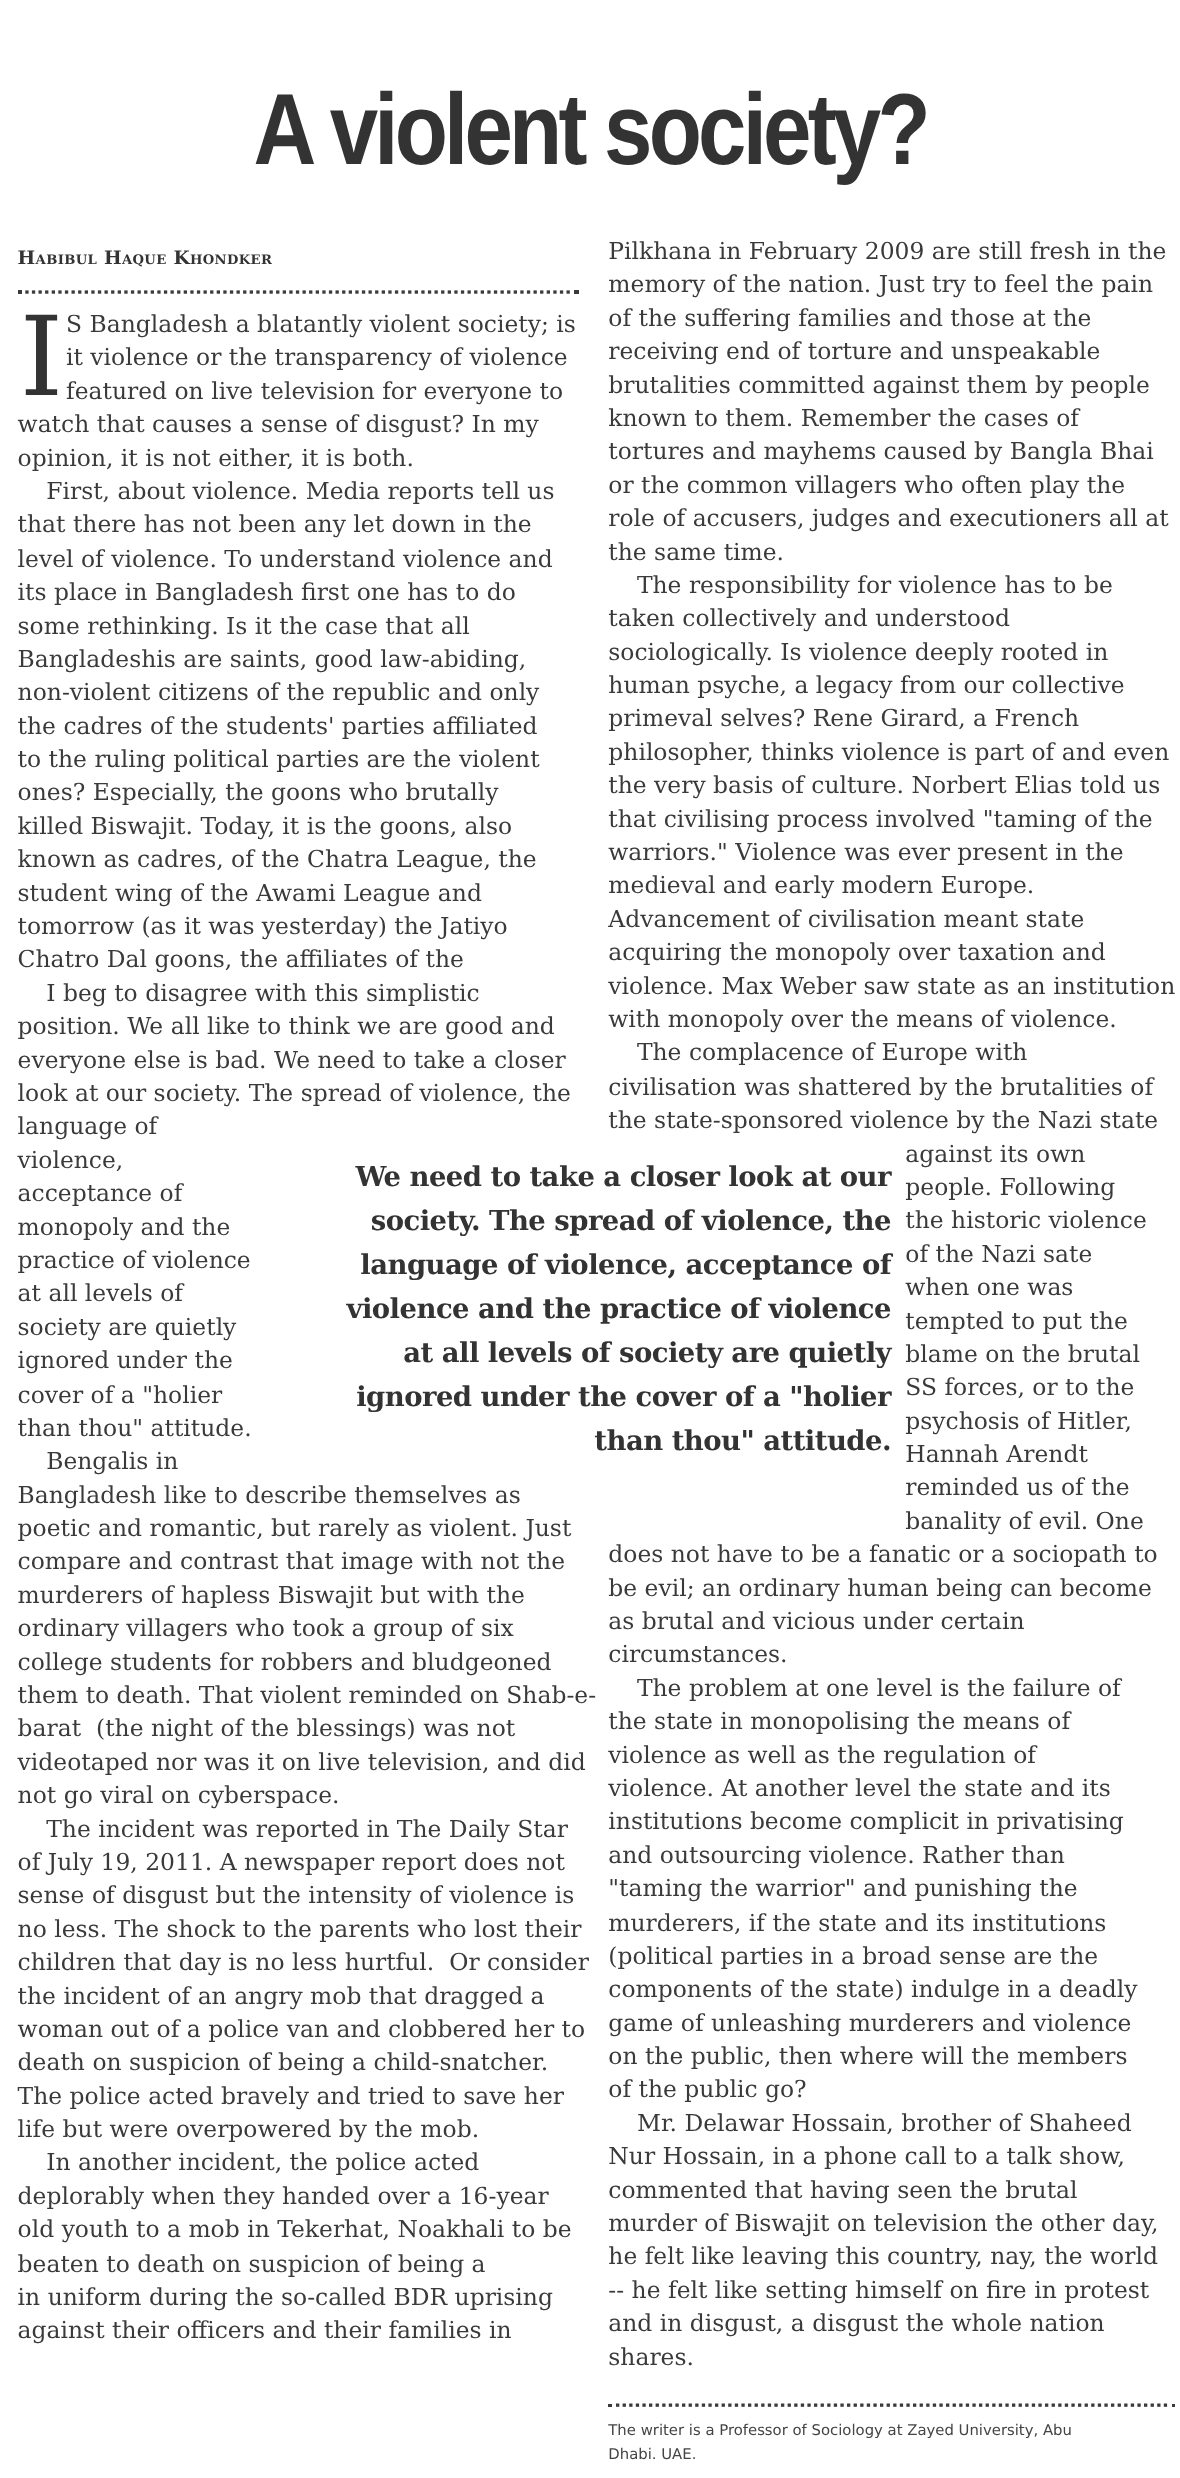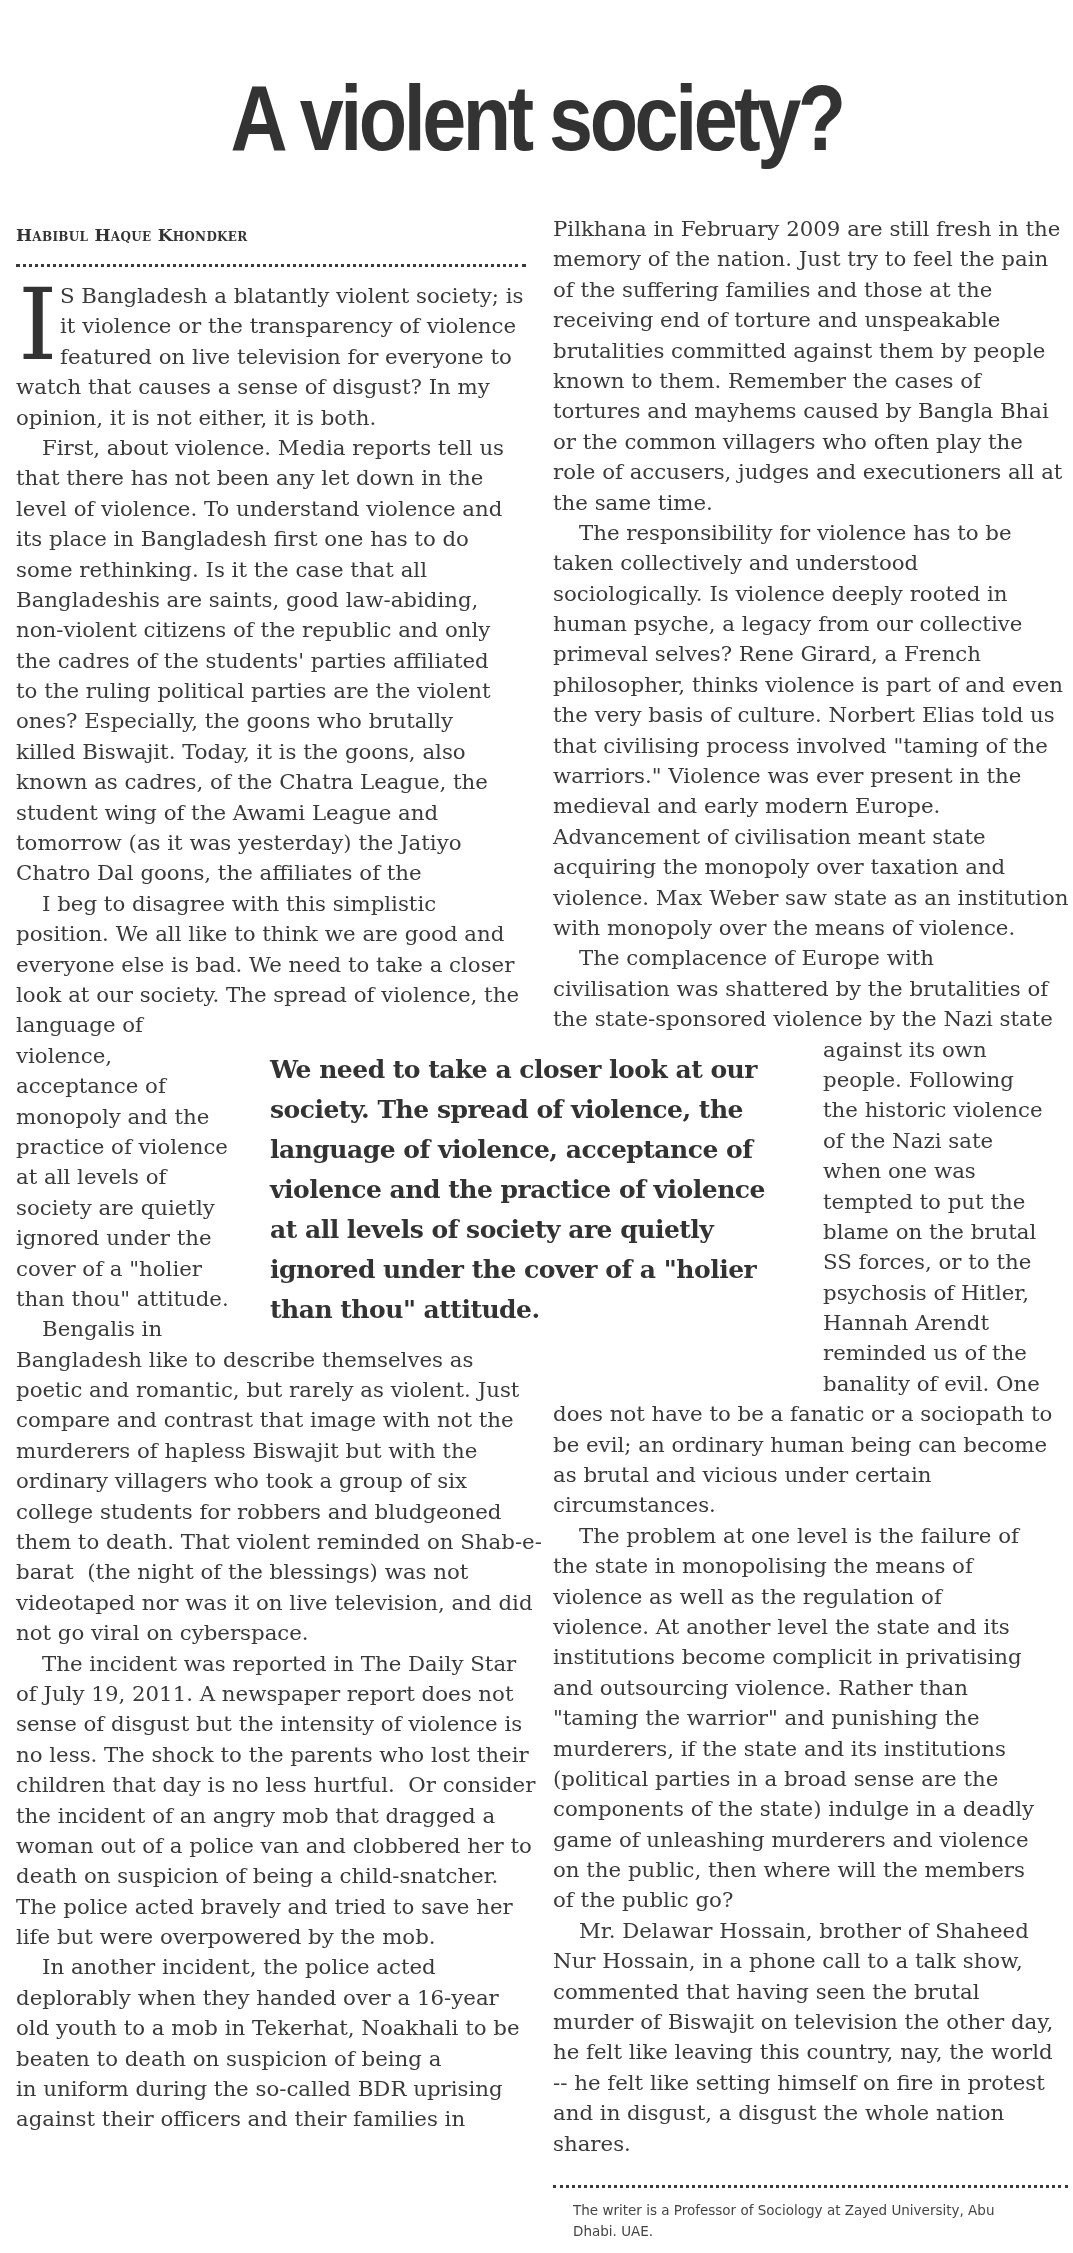--- a/index.html
+++ b/index.html
@@ -70,7 +70,7 @@
     left: 270px;
     top: 1050px;
     width: 540px;
-    text-align: left;
+    text-align: right;
     font-family: "DejaVu Serif", "Liberation Serif", serif;
     font-weight: bold;
     font-size: 25px;

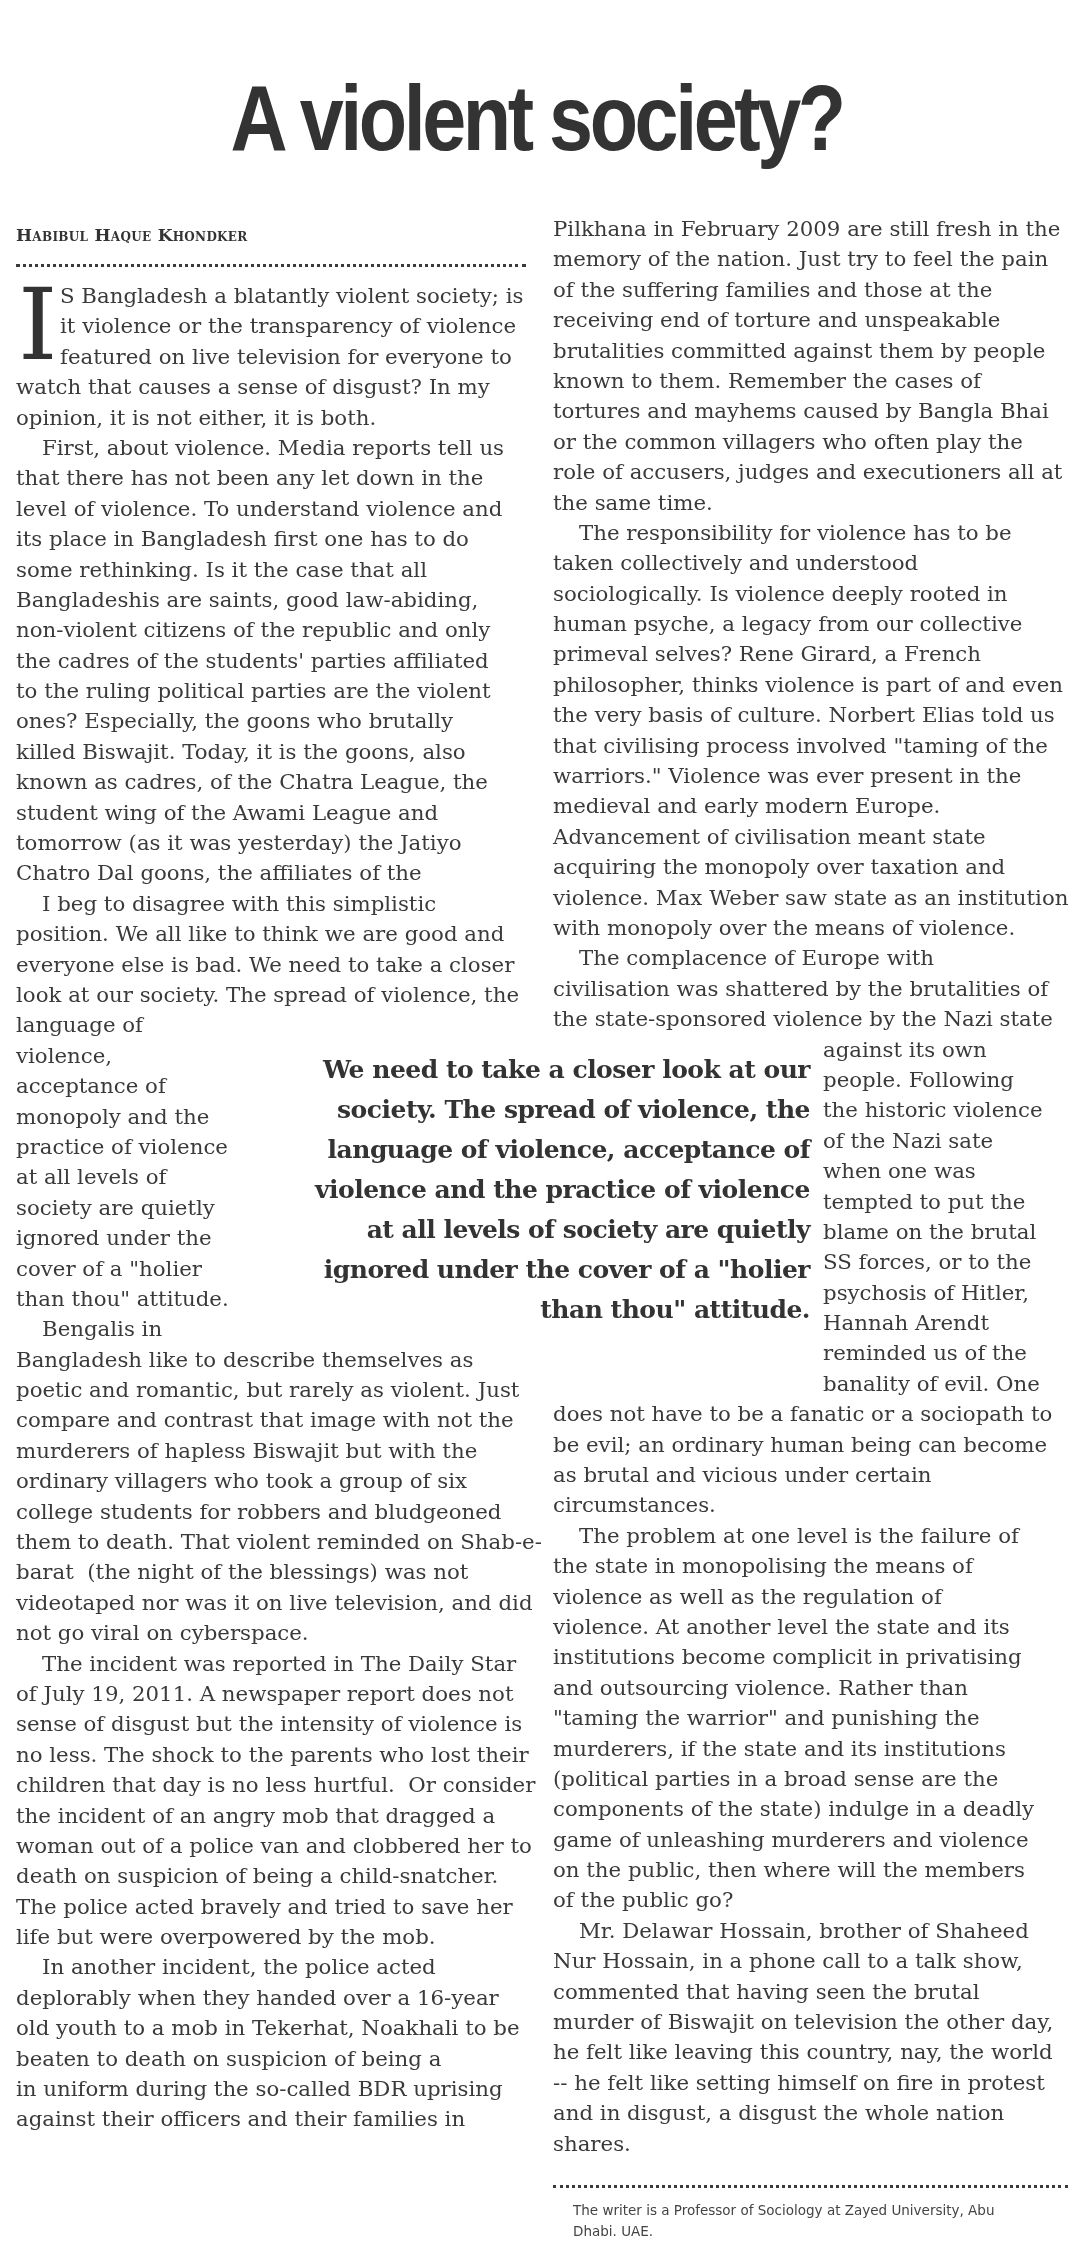--- a/index.html
+++ b/index.html
@@ -90,7 +90,6 @@
     font-size: 13.5px;
     line-height: 21px;
     color: #444;
-    margin-left: 20px;
   }
 </style>
 </head>

